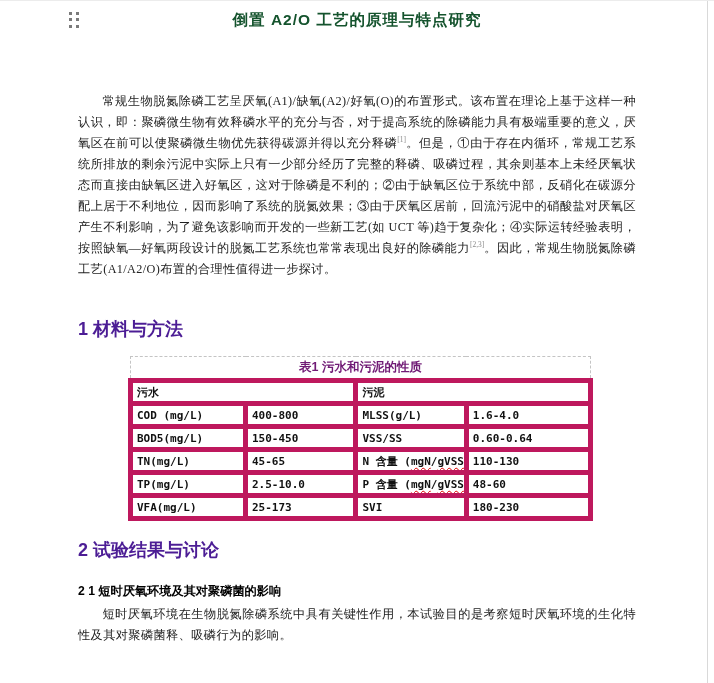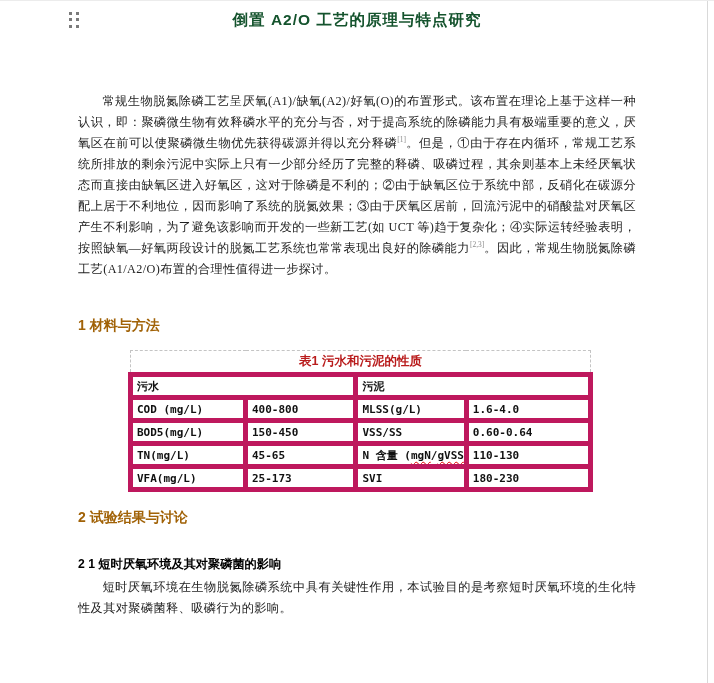--- a/index.html
+++ b/index.html
@@ -64,8 +64,8 @@
   h2.sec {
     font-family: "Liberation Sans", "DejaVu Sans", sans-serif;
     font-weight: bold;
-    font-size: 14px;
-    color: #a16207;
+    font-size: 18px;
+    color: #4c1d95;
   }
   .h1 { margin-top: 37px; }
   .p2 { margin-top: 17px; }

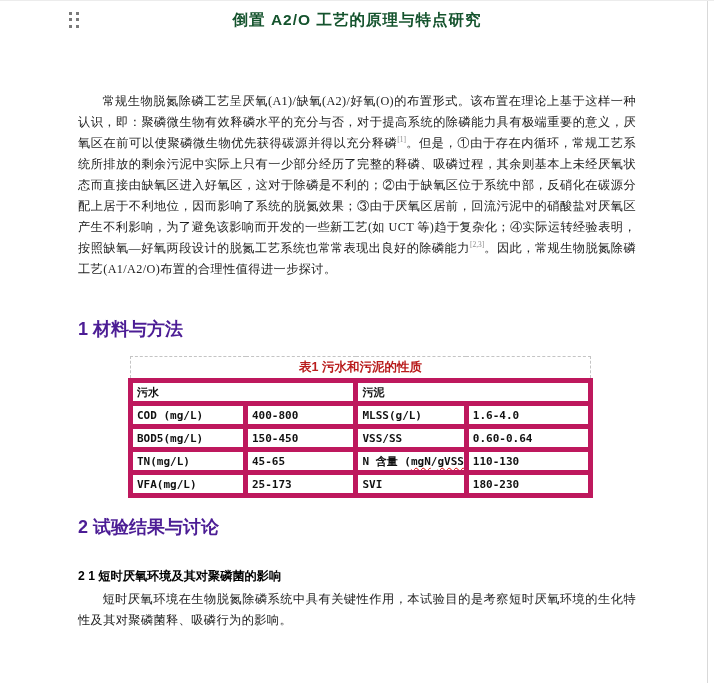--- a/index.html
+++ b/index.html
@@ -96,7 +96,7 @@
     font-weight: bold;
     font-size: 12.5px;
     height: 24px;
-    color: #b91c1c;
+    color: #701a75;
   }
   .col-a { width: 25%; } .col-b { width: 24%; } .col-c { width: 24%; } .col-d { width: 27%; }
   .wavy {

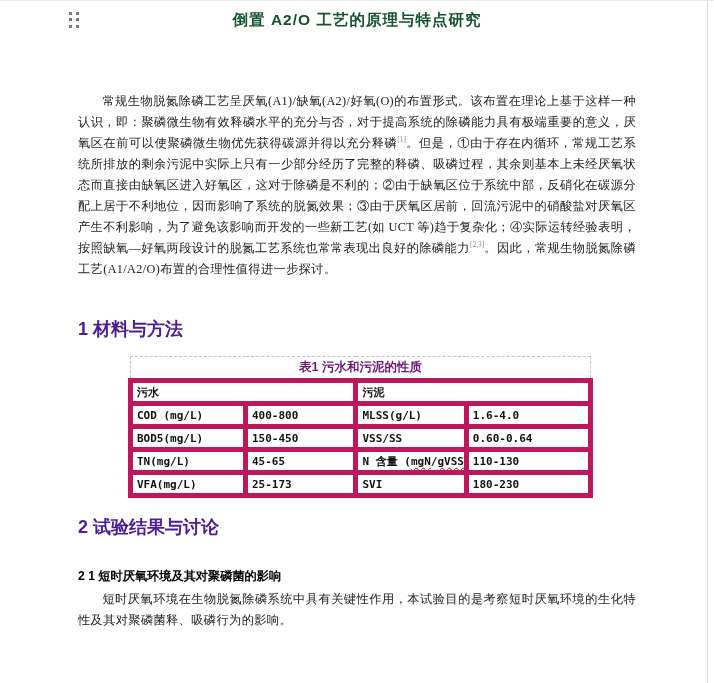--- a/index.html
+++ b/index.html
@@ -174,6 +174,12 @@
           <td>110-130</td>
         </tr>
         <tr>
+          <td>TP(mg/L)</td>
+          <td>2.5-10.0</td>
+          <td><span>P 含量 (</span><span class="wavy">mgN</span><span>/</span><span class="wavy">gVSS</span><span>)</span></td>
+          <td>48-60</td>
+        </tr>
+        <tr>
           <td>VFA(mg/L)</td>
           <td>25-173</td>
           <td>SVI</td>

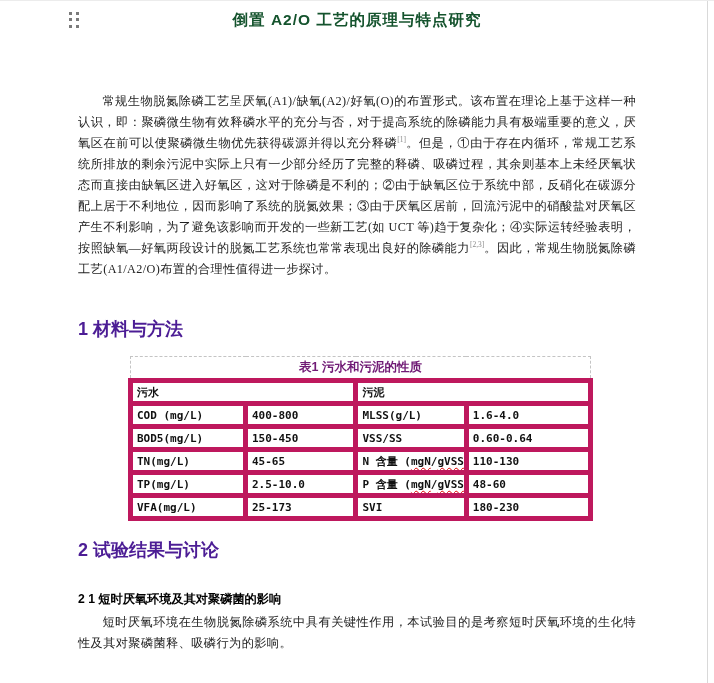--- a/index.html
+++ b/index.html
@@ -108,7 +108,7 @@
   }
   .h2 { margin-top: 17px; }
   h3.subsec {
-    margin-top: 29px;
+    margin-top: 21px;
     font-family: "Liberation Sans", "DejaVu Sans", sans-serif;
     font-weight: bold;
     font-size: 12.2px;

